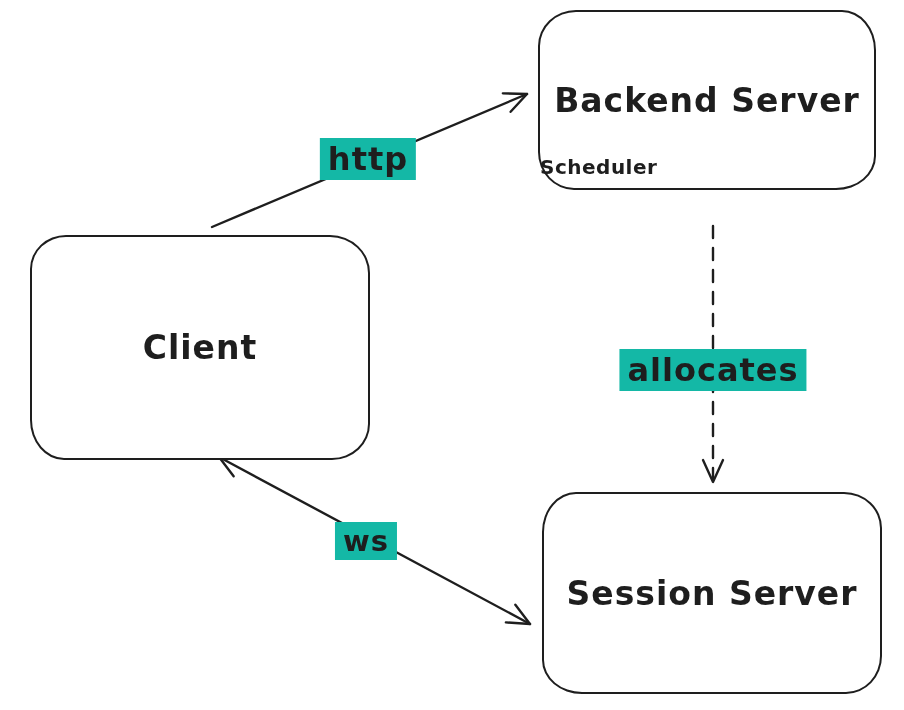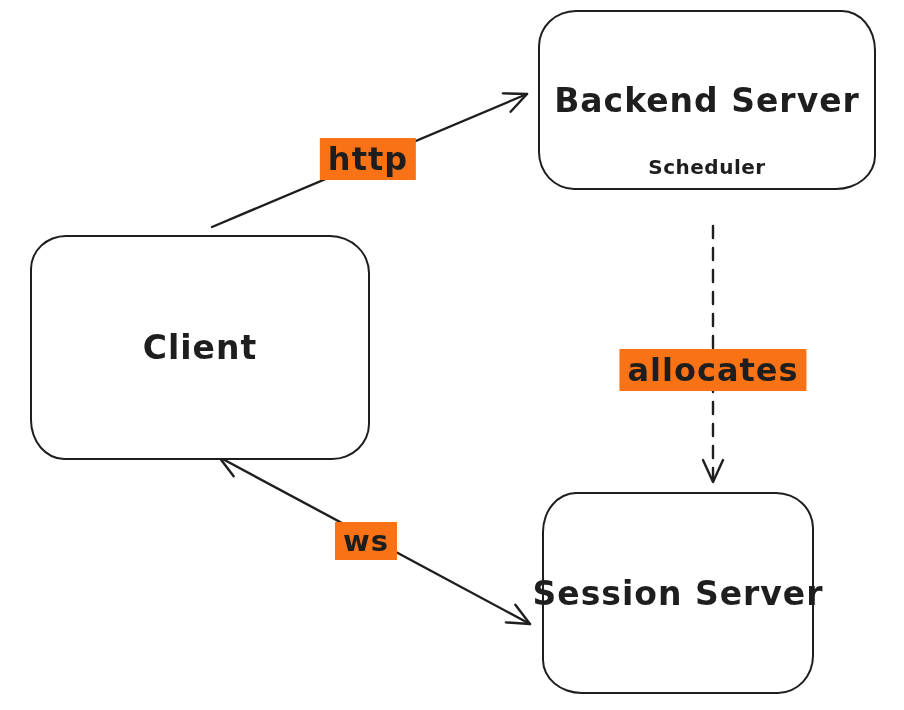--- a/index.html
+++ b/index.html
@@ -55,7 +55,7 @@
   .edge-label {
     position: absolute;
     transform: translate(-50%, -50%);
-    background: #f97316;
+    background: #14b8a6;
     padding: 2px 8px;
     font-weight: 600;
     letter-spacing: 1px;

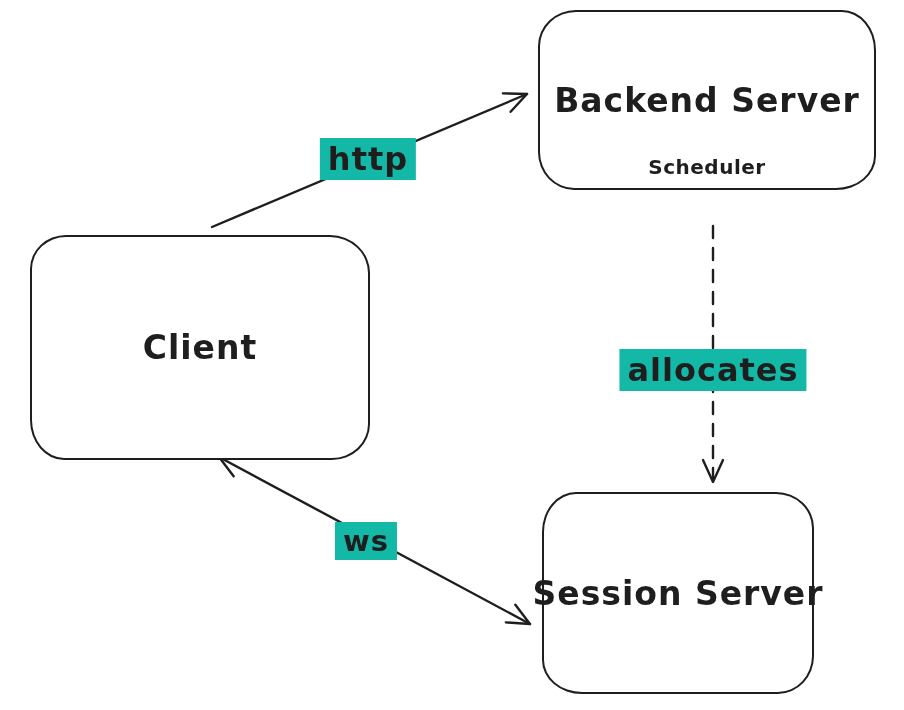--- a/index.html
+++ b/index.html
@@ -43,7 +43,7 @@
     left: 0;
     right: 0;
     bottom: 9px;
-    text-align: center;
+    text-align: left;
     font-size: 20px;
     font-weight: 600;
     letter-spacing: 0.5px;

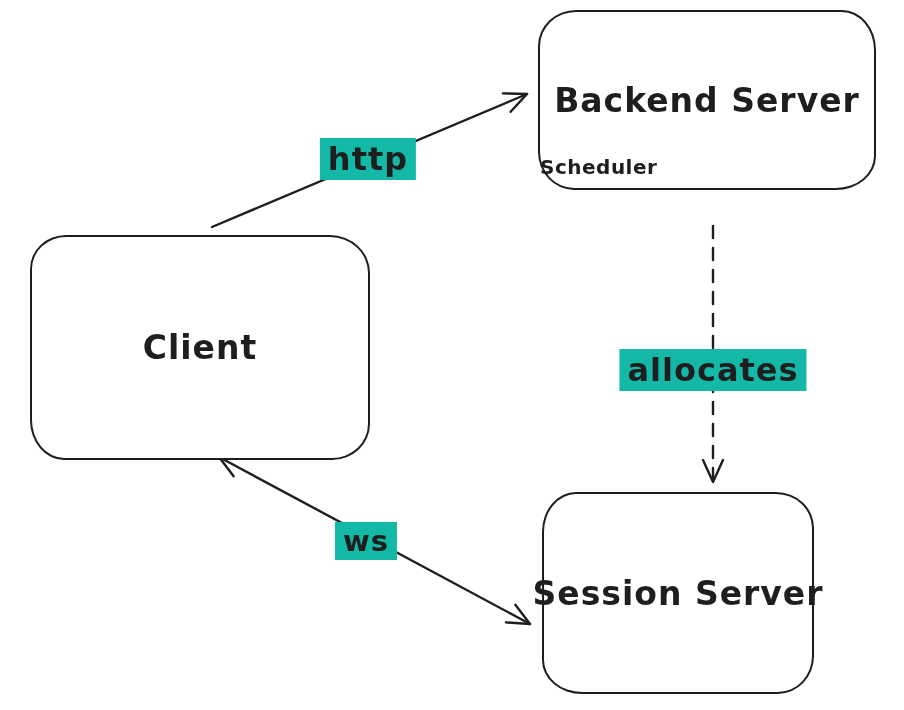--- a/index.html
+++ b/index.html
@@ -51,7 +51,7 @@
   
   .node-client   { left: 30px;  top: 235px; width: 340px; height: 225px; border-radius: 36px 40px 38px 34px / 34px 38px 36px 40px; }
   .node-backend  { left: 538px; top: 10px;  width: 338px; height: 180px; border-radius: 38px 34px 40px 36px / 36px 40px 34px 38px; }
-  .node-session  { left: 542px; top: 492px; width: 272px; height: 202px; border-radius: 34px 38px 36px 40px / 40px 36px 38px 34px; }
+  .node-session  { left: 542px; top: 492px; width: 340px; height: 202px; border-radius: 34px 38px 36px 40px / 40px 36px 38px 34px; }
   .edge-label {
     position: absolute;
     transform: translate(-50%, -50%);

